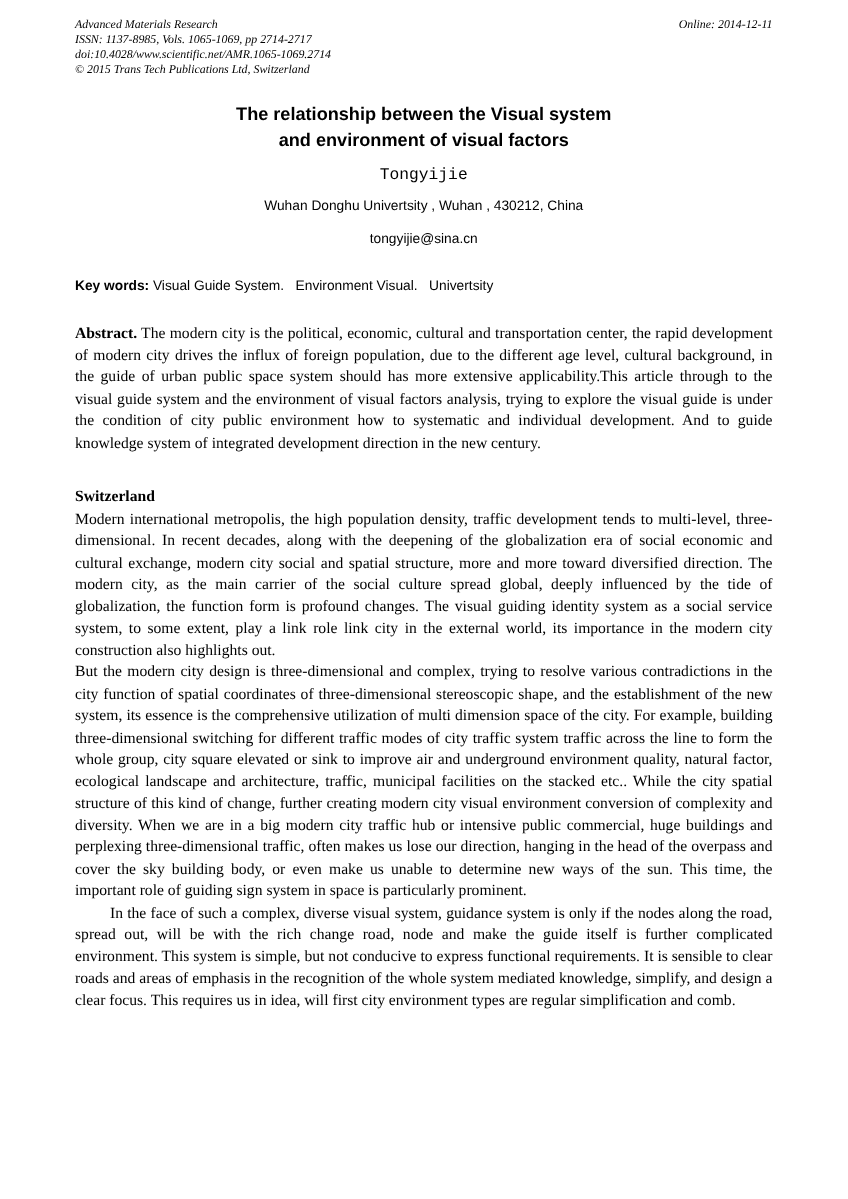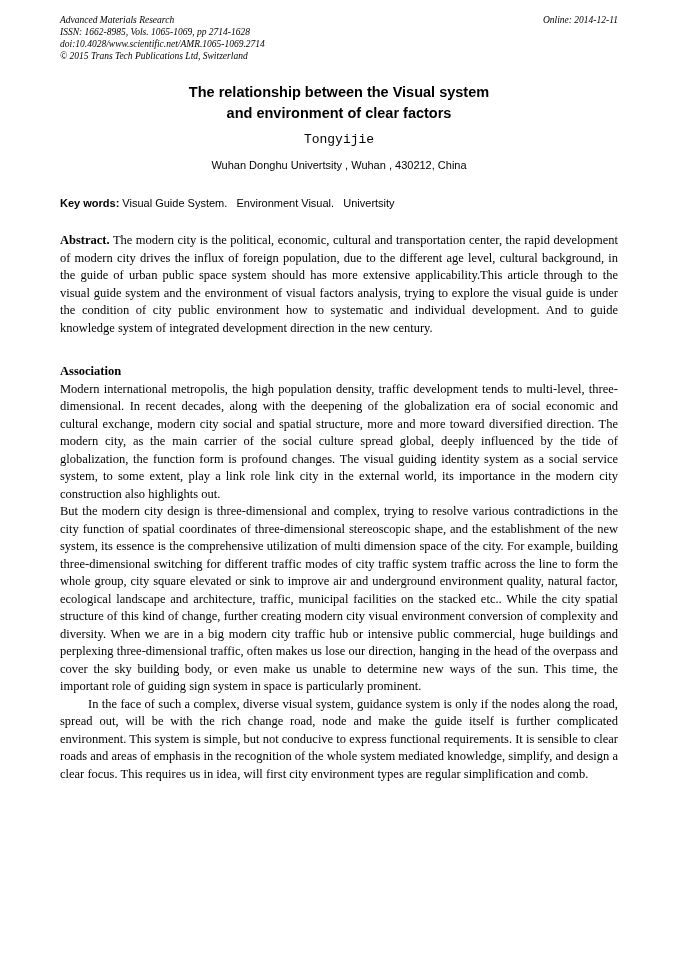--- a/index.html
+++ b/index.html
@@ -96,7 +96,7 @@
   <header class="pdf-header">
     <div class="header-left">
       <div>Advanced Materials Research</div>
-      <div>ISSN: 1662-8985, Vols. 1065-1069, pp 2714-1628</div>
+      <div>ISSN: 1137-8985, Vols. 1065-1069, pp 2714-2717</div>
       <div>doi:10.4028/www.scientific.net/AMR.1065-1069.2714</div>
       <div>© 2015 Trans Tech Publications Ltd, Switzerland</div>
     </div>

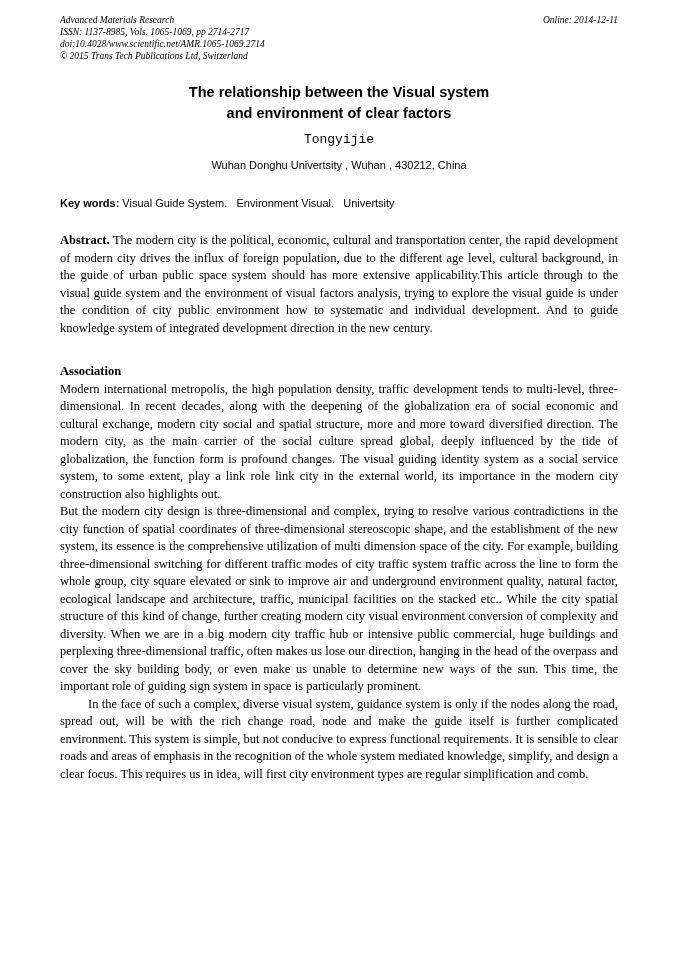--- a/index.html
+++ b/index.html
@@ -105,7 +105,7 @@
 
   <h1 class="title">
     <span>The relationship between the Visual system</span><br>
-    <span>and environment of clear factors</span>
+    <span>and environment of visual factors</span>
   </h1>
 
   <div class="author">Tongyijie</div>

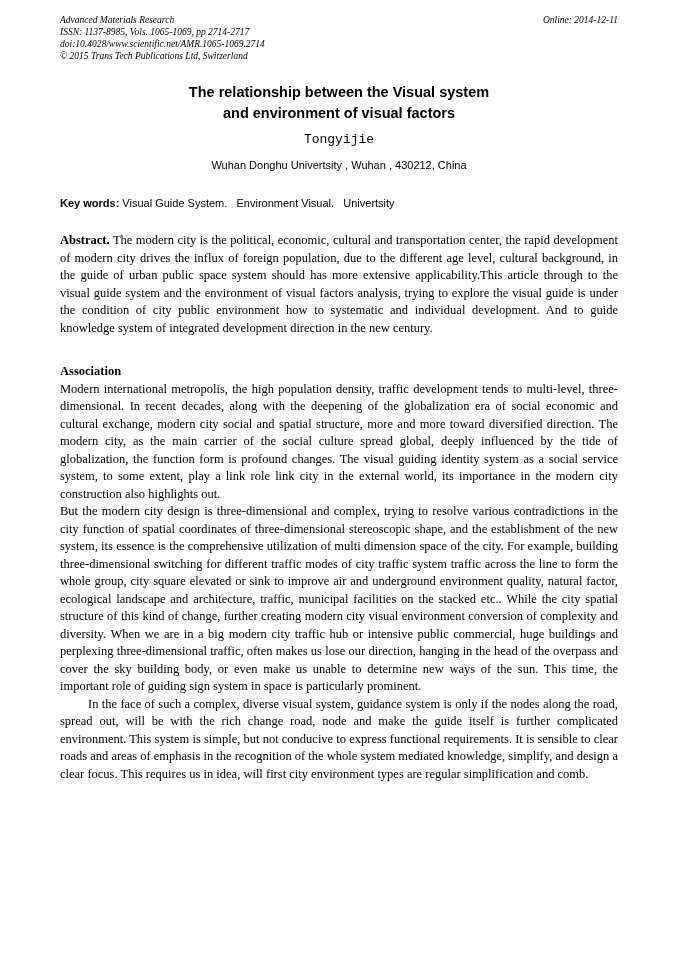--- a/index.html
+++ b/index.html
@@ -112,6 +112,7 @@
 
   <div class="affiliation">Wuhan Donghu Univertsity , Wuhan , 430212, China</div>
 
+  <div class="email">tongyijie@sina.cn</div>
 
   <p class="keywords"><b class="kw-label">Key words:</b><span class="kw-text"> Visual Guide System.   Environment Visual.   Univertsity</span></p>
 

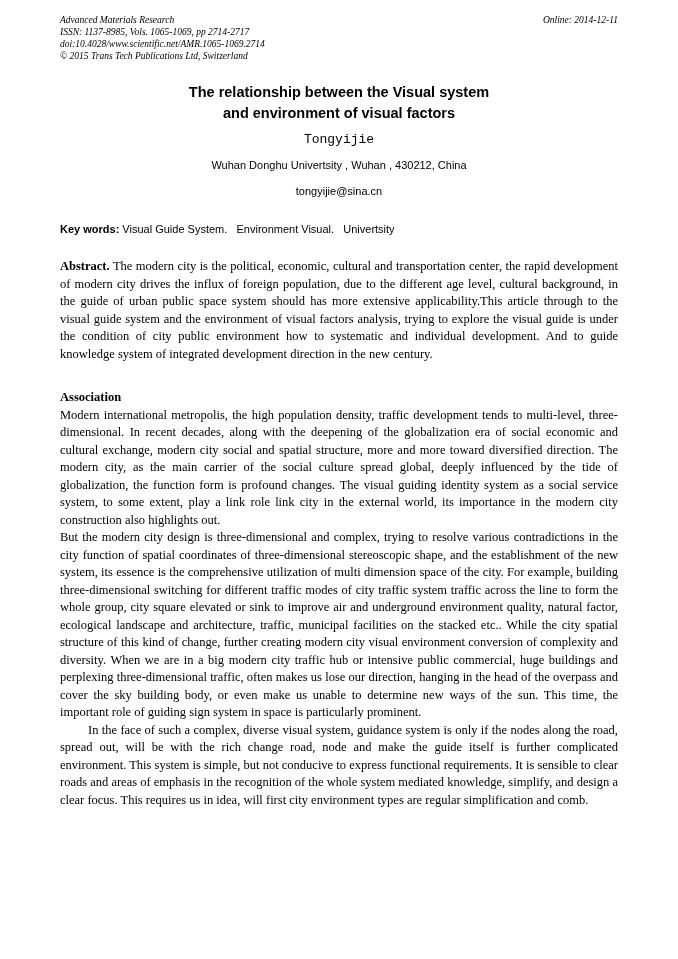--- a/index.html
+++ b/index.html
@@ -118,7 +118,7 @@
 
   <p class="body-par abstract-par"><b class="run-in">Abstract.</b><span> The modern city is the political, economic, cultural and transportation center, the rapid development of modern city drives the influx of foreign population, due to the different age level, cultural background, in the guide of urban public space system should has more extensive applicability.This article through to the visual guide system and the environment of visual factors analysis, trying to explore the visual guide is under the condition of city public environment how to systematic and individual development. And to guide knowledge system of integrated development direction in the new century.</span></p>
 
-  <h2 class="sec-heading">Association</h2>
+  <h2 class="sec-heading">Switzerland</h2>
   <p class="body-par">Modern international metropolis, the high population density, traffic development tends to multi-level, three-dimensional. In recent decades, along with the deepening of the globalization era of social economic and cultural exchange, modern city social and spatial structure, more and more toward diversified direction. The modern city, as the main carrier of the social culture spread global, deeply influenced by the tide of globalization, the function form is profound changes. The visual guiding identity system as a social service system, to some extent, play a link role link city in the external world, its importance in the modern city construction also highlights out.</p>
   <p class="body-par">But the modern city design is three-dimensional and complex, trying to resolve various contradictions in the city function of spatial coordinates of three-dimensional stereoscopic shape, and the establishment of the new system, its essence is the comprehensive utilization of multi dimension space of the city. For example, building three-dimensional switching for different traffic modes of city traffic system traffic across the line to form the whole group, city square elevated or sink to improve air and underground environment quality, natural factor, ecological landscape and architecture, traffic, municipal facilities on the stacked etc.. While the city spatial structure of this kind of change, further creating modern city visual environment conversion of complexity and diversity. When we are in a big modern city traffic hub or intensive public commercial, huge buildings and perplexing three-dimensional traffic, often makes us lose our direction, hanging in the head of the overpass and cover the sky building body, or even make us unable to determine new ways of the sun. This time, the important role of guiding sign system in space is particularly prominent.</p>
 

